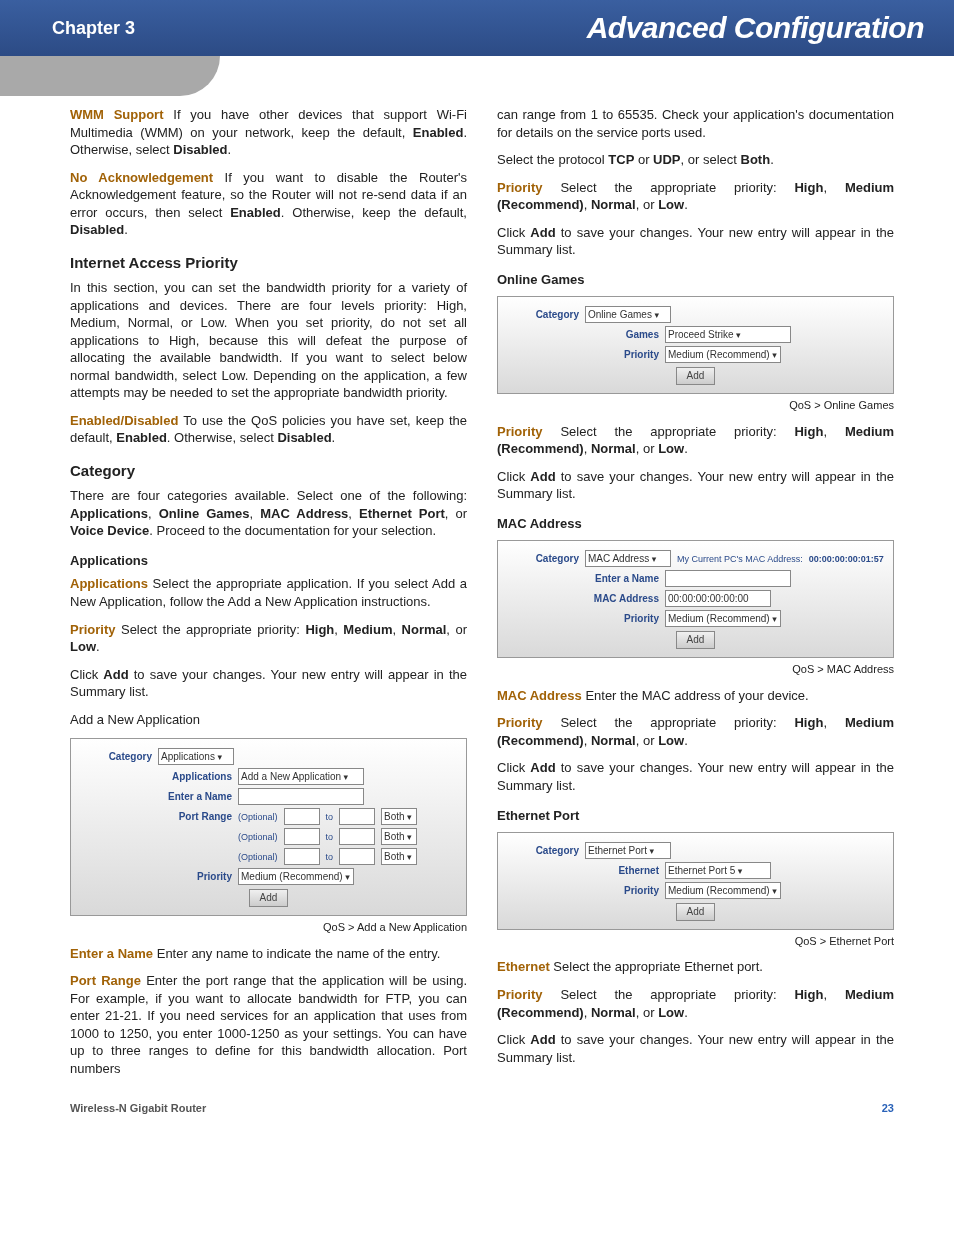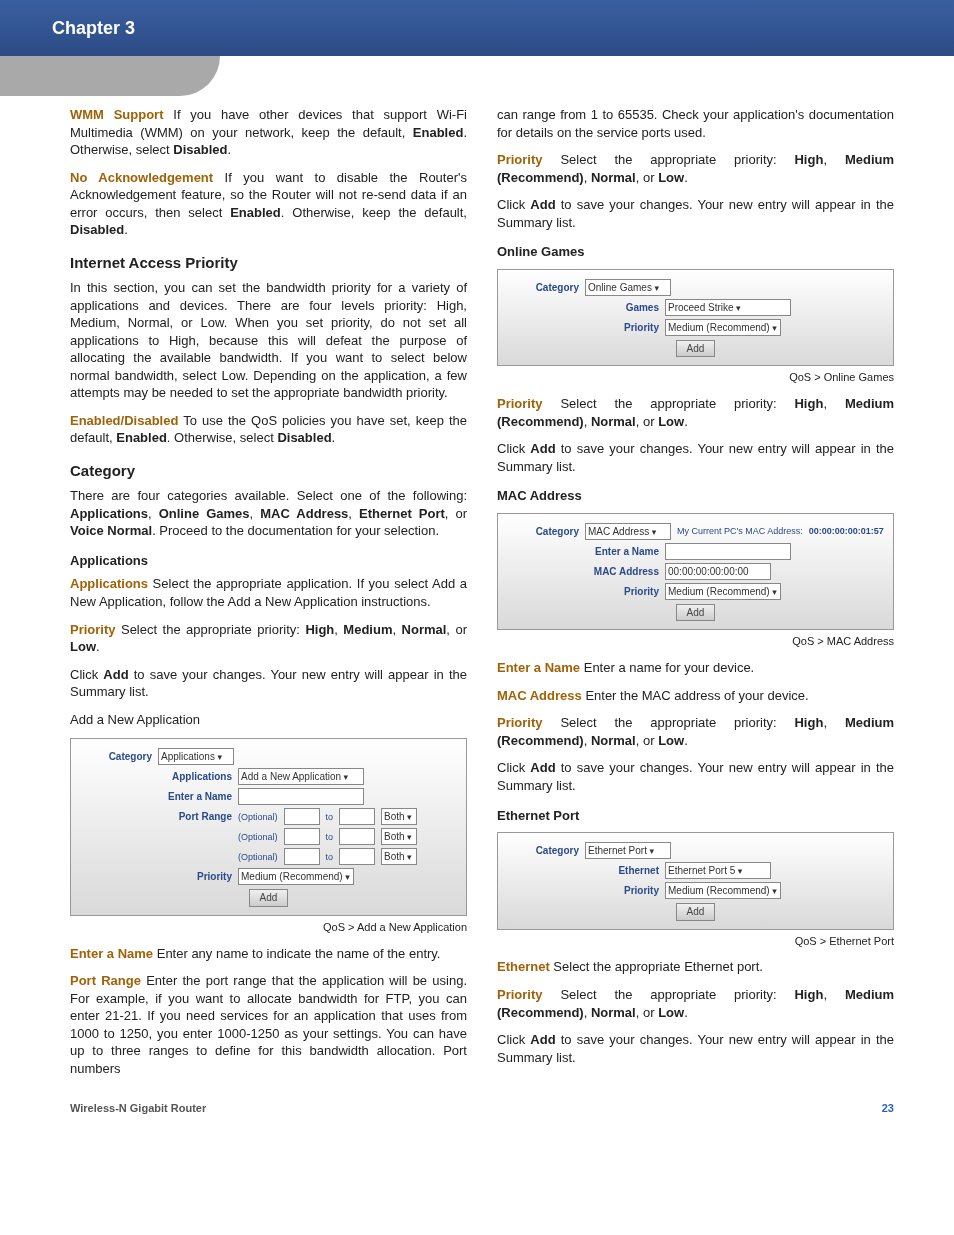--- a/index.html
+++ b/index.html
@@ -108,6 +108,7 @@
 
 <div class="header">
   <span class="chapter">Chapter 3</span>
+  <span class="page-title">Advanced Configuration</span>
 </div>
 <div class="curve"></div>
 

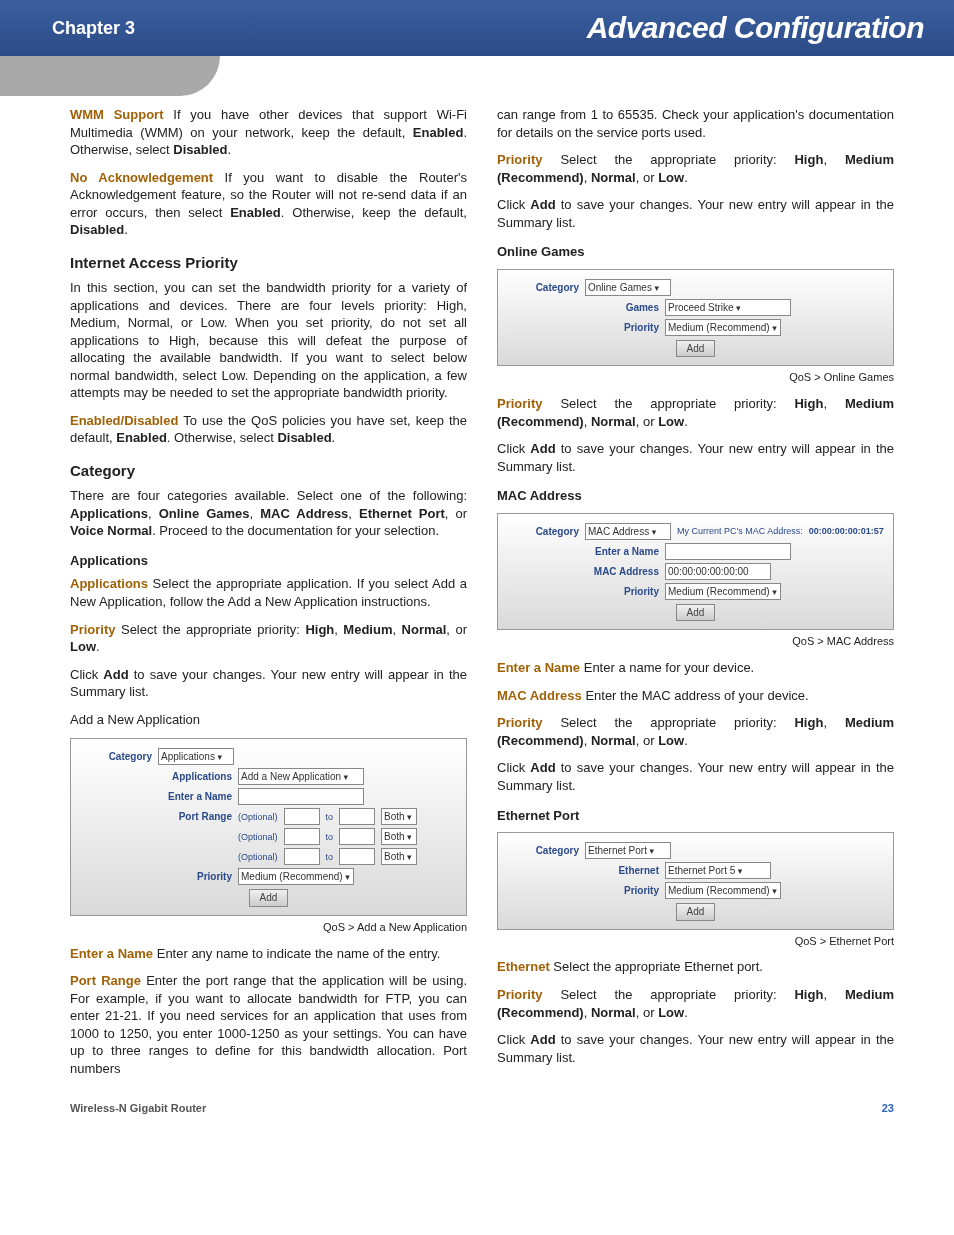--- a/index.html
+++ b/index.html
@@ -183,6 +183,7 @@
   <p><span class="label">Port Range</span><span>  Enter the port range that the application will be using. For example, if you want to allocate bandwidth for FTP, you can enter 21-21. If you need services for an application that uses from 1000 to 1250, you enter 1000-1250 as your settings. You can have up to three ranges to define for this bandwidth allocation. Port numbers</span></p>
 
   <p>can range from 1 to 65535. Check your application's documentation for details on the service ports used.</p>
+  <p><span>Select the protocol </span><b>TCP</b><span> or </span><b>UDP</b><span>, or select </span><b>Both</b><span>.</span></p>
   <p><span class="label">Priority</span><span>  Select the appropriate priority: </span><b>High</b><span>, </span><b>Medium (Recommend)</b><span>, </span><b>Normal</b><span>, or </span><b>Low</b><span>.</span></p>
   <p><span>Click </span><b>Add</b><span> to save your changes. Your new entry will appear in the Summary list.</span></p>
 

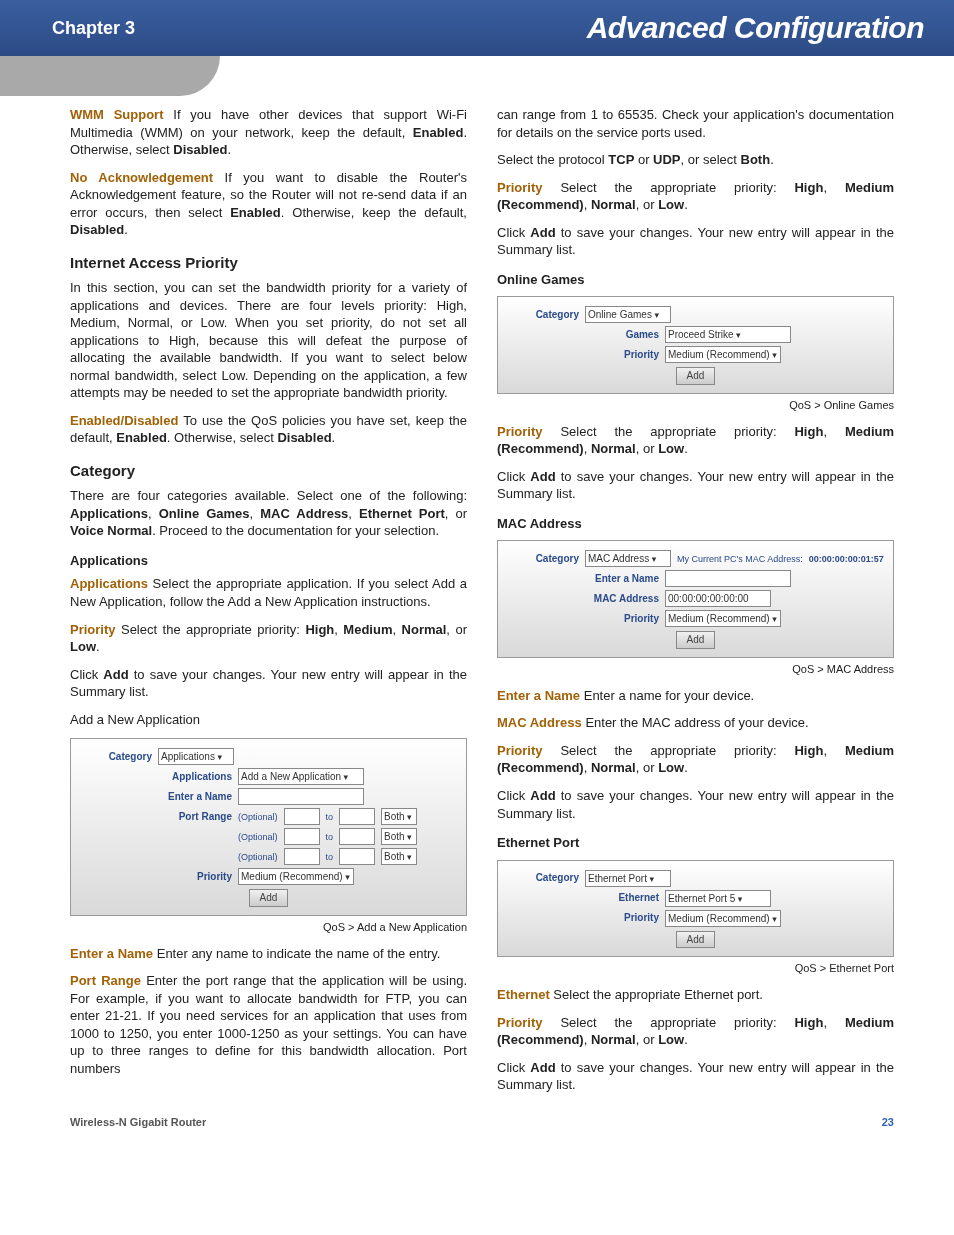--- a/index.html
+++ b/index.html
@@ -124,7 +124,7 @@
   <p><span class="label">Enabled/Disabled</span><span>  To use the QoS policies you have set, keep the default, </span><b>Enabled</b><span>. Otherwise, select </span><b>Disabled</b><span>.</span></p>
 
   <h3 class="sub">Category</h3>
-  <p><span>There are four categories available. Select one of the following: </span><b>Applications</b><span>, </span><b>Online Games</b><span>, </span><b>MAC Address</b><span>, </span><b>Ethernet Port</b><span>, or </span><b>Voice Normal</b><span>. Proceed to the documentation for your selection.</span></p>
+  <p><span>There are four categories available. Select one of the following: </span><b>Applications</b><span>, </span><b>Online Games</b><span>, </span><b>MAC Address</b><span>, </span><b>Ethernet Port</b><span>, or </span><b>Voice Device</b><span>. Proceed to the documentation for your selection.</span></p>
 
   <h4 class="sub">Applications</h4>
   <p><span class="label">Applications</span><span>  Select the appropriate application. If you select Add a New Application, follow the Add a New Application instructions.</span></p>

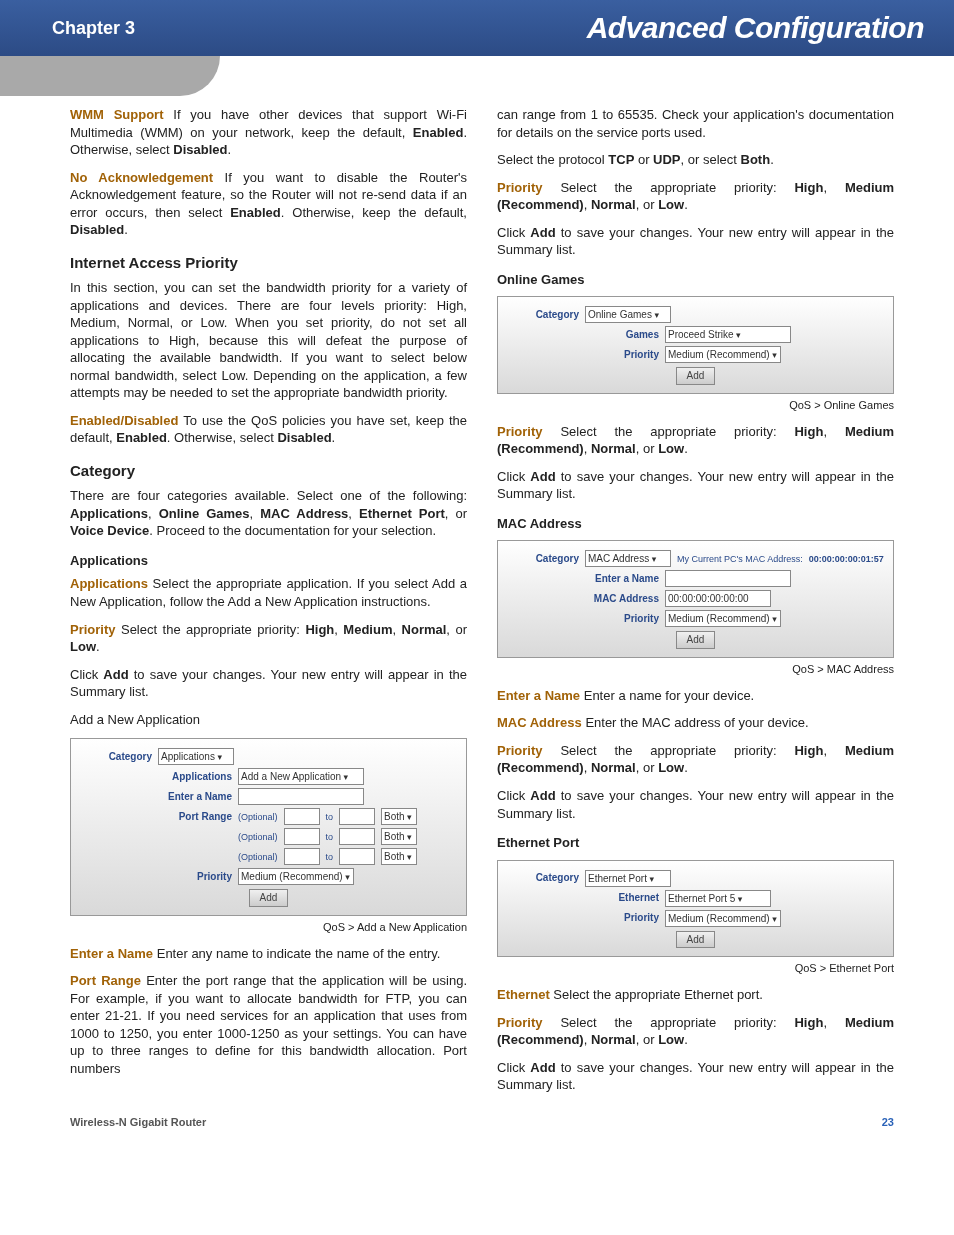--- a/index.html
+++ b/index.html
@@ -234,7 +234,6 @@
     </div>
     <div class="caption">QoS &gt; MAC Address</div>
   </div>
-  <p><span class="label">Enter a Name</span><span>  Enter a name for your device.</span></p>
   <p><span class="label">MAC Address</span><span>  Enter the MAC address of your device.</span></p>
   <p><span class="label">Priority</span><span>  Select the appropriate priority: </span><b>High</b><span>, </span><b>Medium (Recommend)</b><span>, </span><b>Normal</b><span>, or </span><b>Low</b><span>.</span></p>
   <p><span>Click </span><b>Add</b><span> to save your changes. Your new entry will appear in the Summary list.</span></p>

